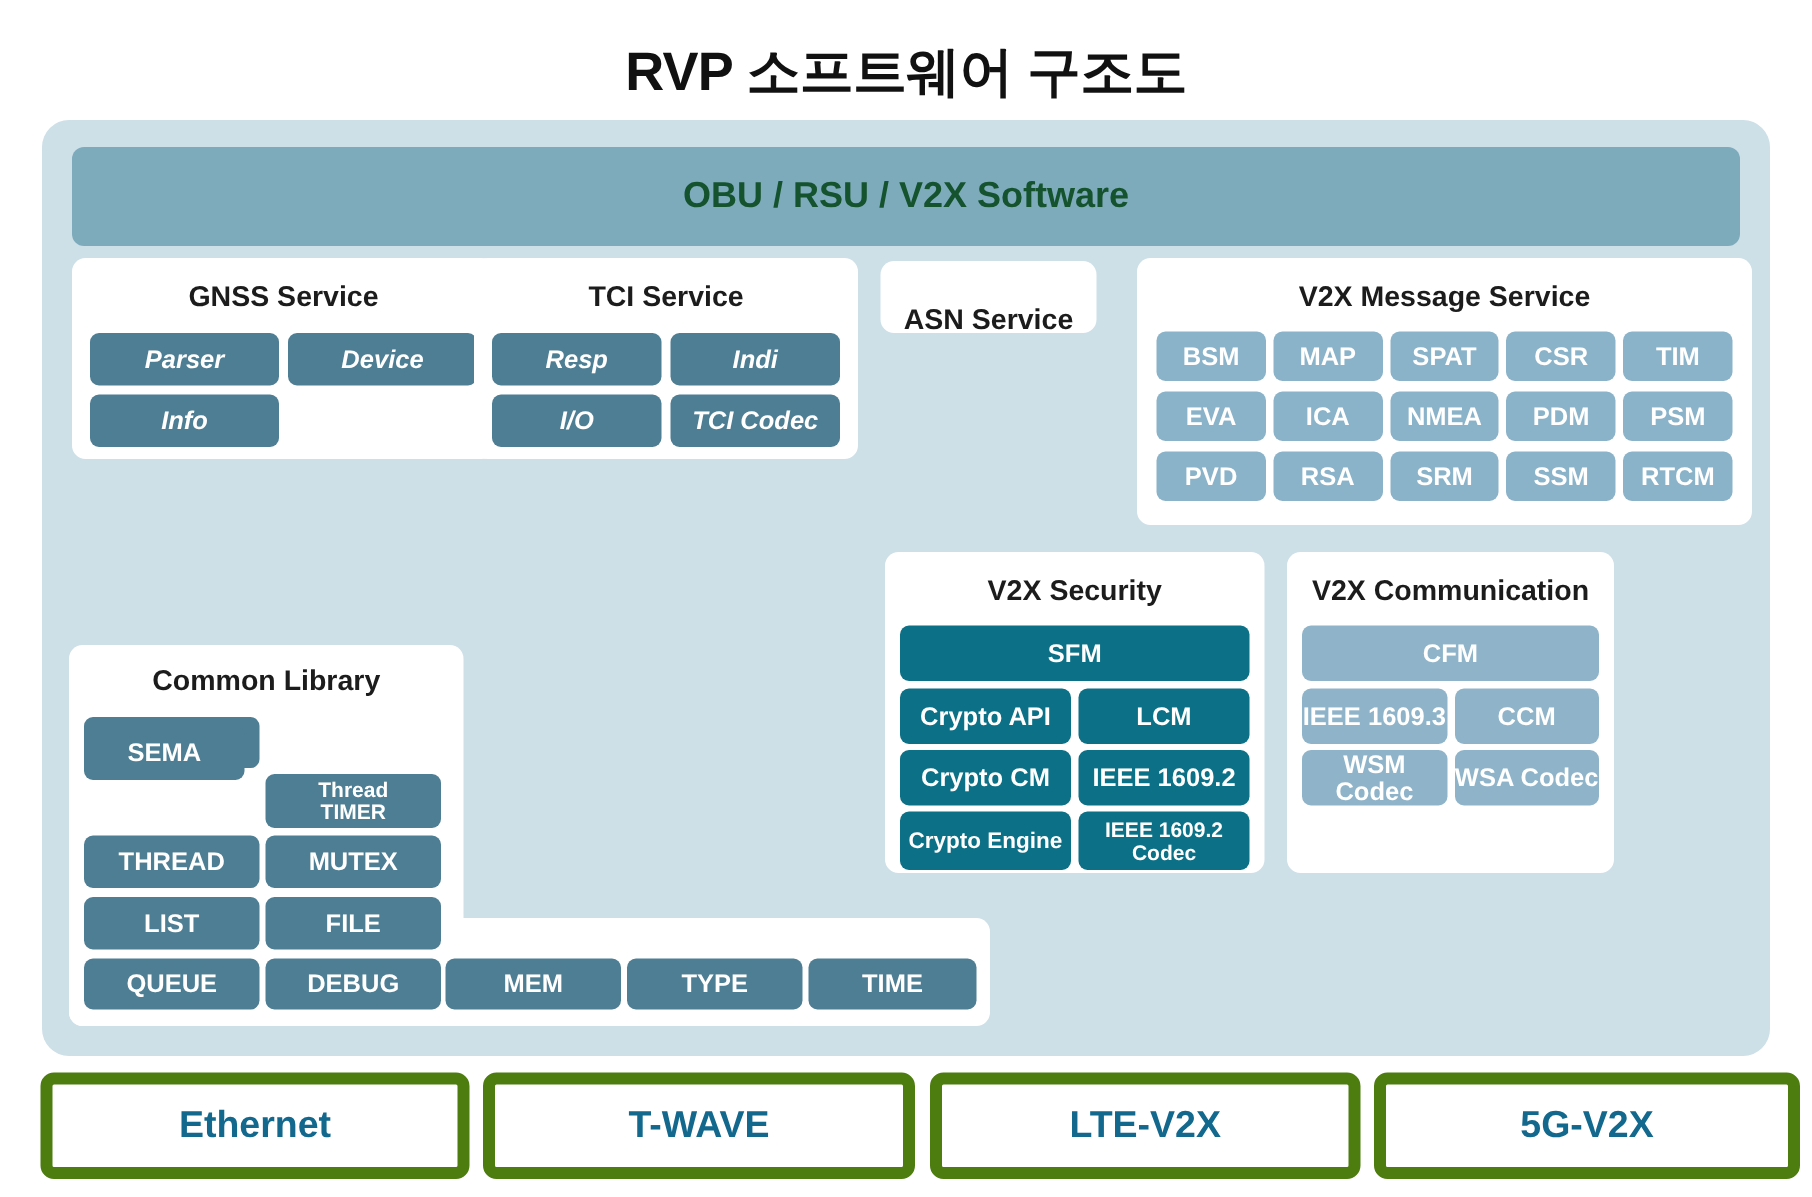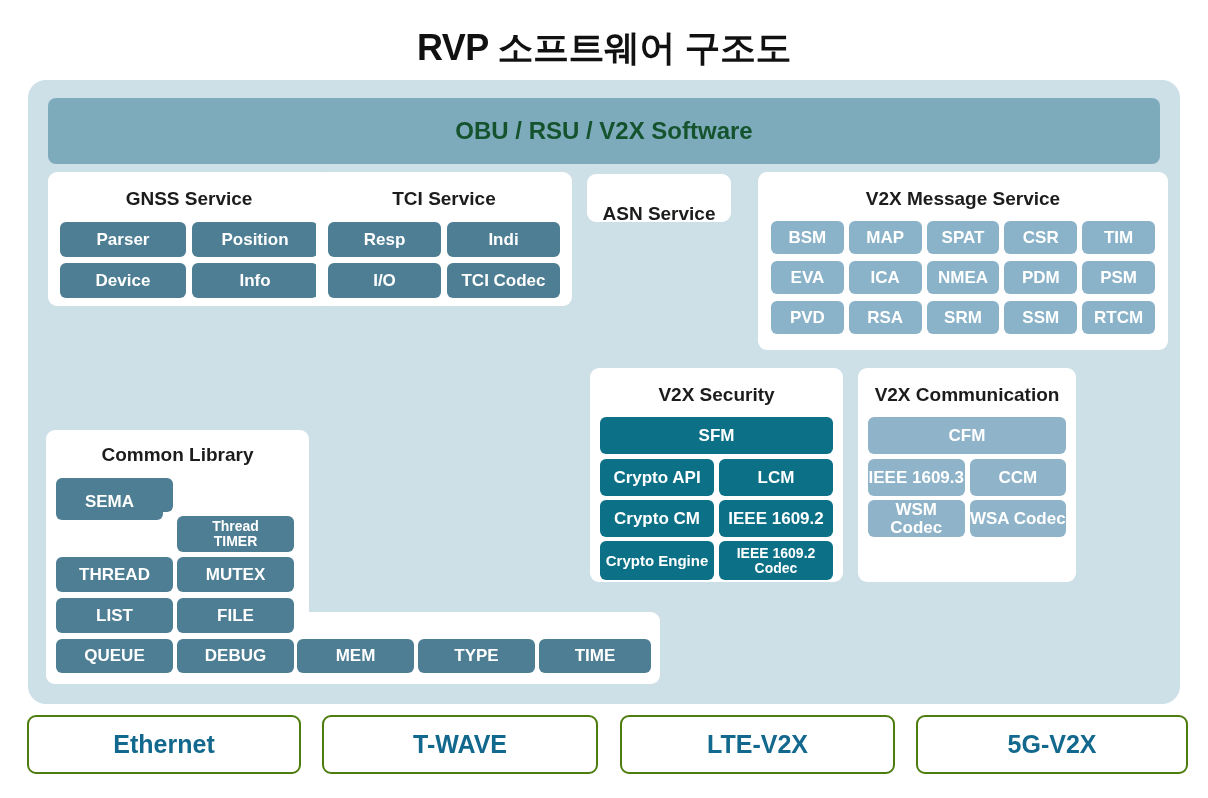--- a/index.html
+++ b/index.html
@@ -38,6 +38,7 @@
   .grid2{
     display:grid;grid-template-columns:1fr 1fr;gap:6px;margin:10px 12px 0 12px;
     grid-auto-rows:35px;
+    font-style:italic;
   }
   .grid5{
     display:grid;grid-template-columns:repeat(5,1fr);gap:7px 5px;

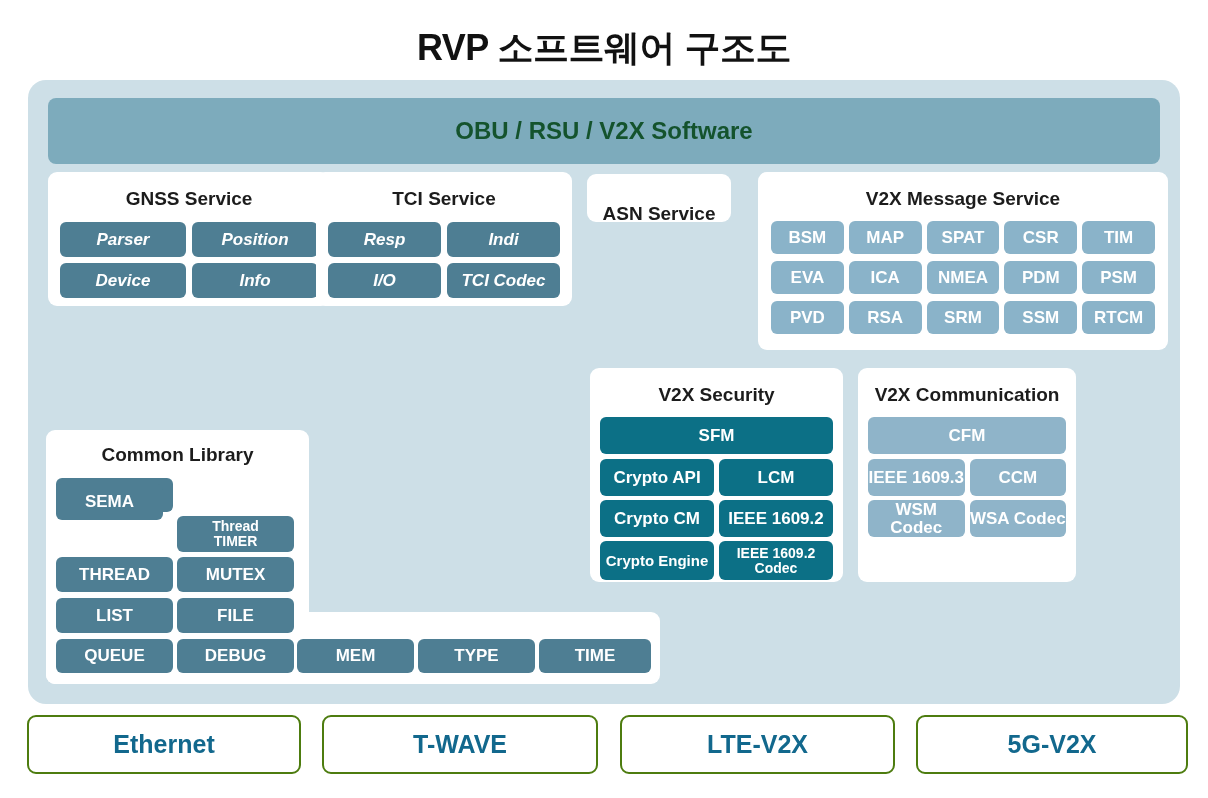--- a/index.html
+++ b/index.html
@@ -78,7 +78,6 @@
     <div class="card-title">GNSS Service</div>
     <div class="grid2">
       <div class="btn slate">Parser</div>
-      <div class="btn slate">Position</div>
       <div class="btn slate">Device</div>
       <div class="btn slate">Info</div>
     </div>

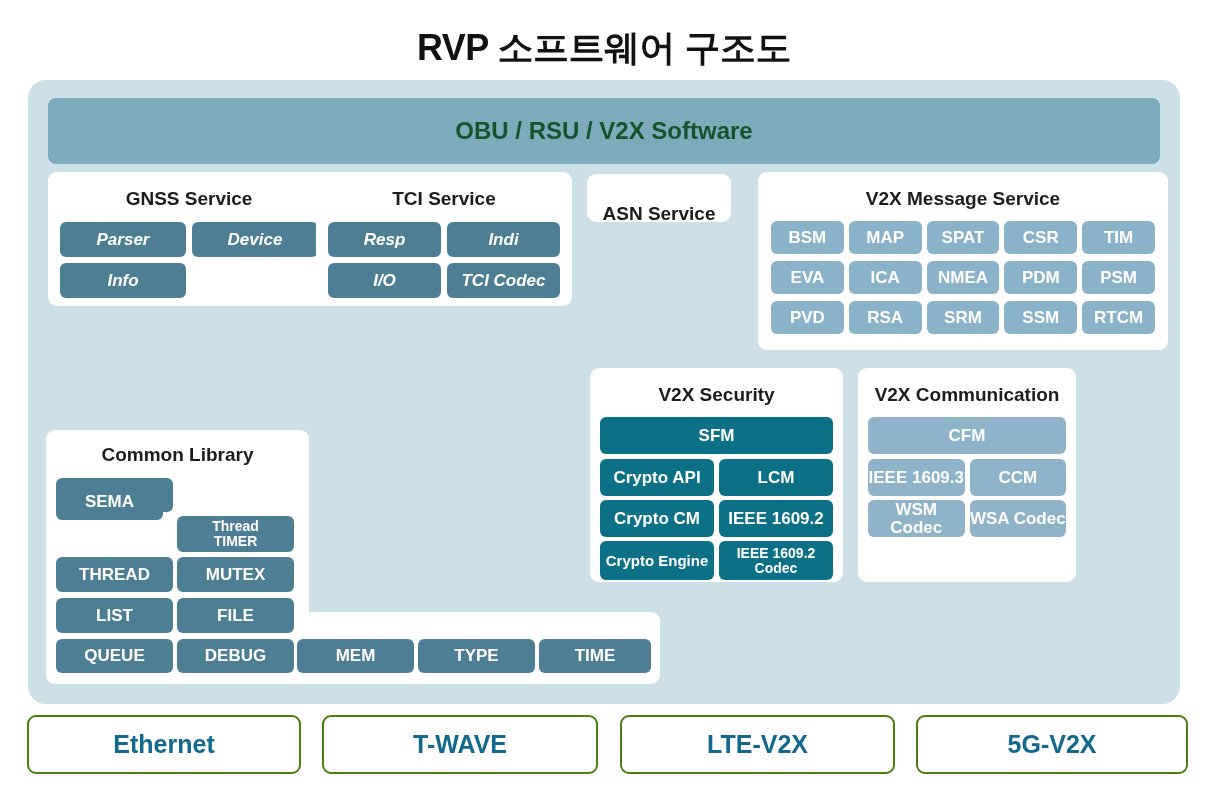--- a/index.html
+++ b/index.html
@@ -56,7 +56,7 @@
   .fs15{font-size:15px;}
   .fs14{font-size:14px;}
   .iface{
-    position:absolute;background:#ffffff;border:2px solid #4d7c0f;border-radius:9px;
+    position:absolute;background:#ffffff;border:8px solid #4d7c0f;border-radius:9px;
     display:flex;align-items:center;justify-content:center;
     color:#12688d;font-size:25px;font-weight:bold;
   }

